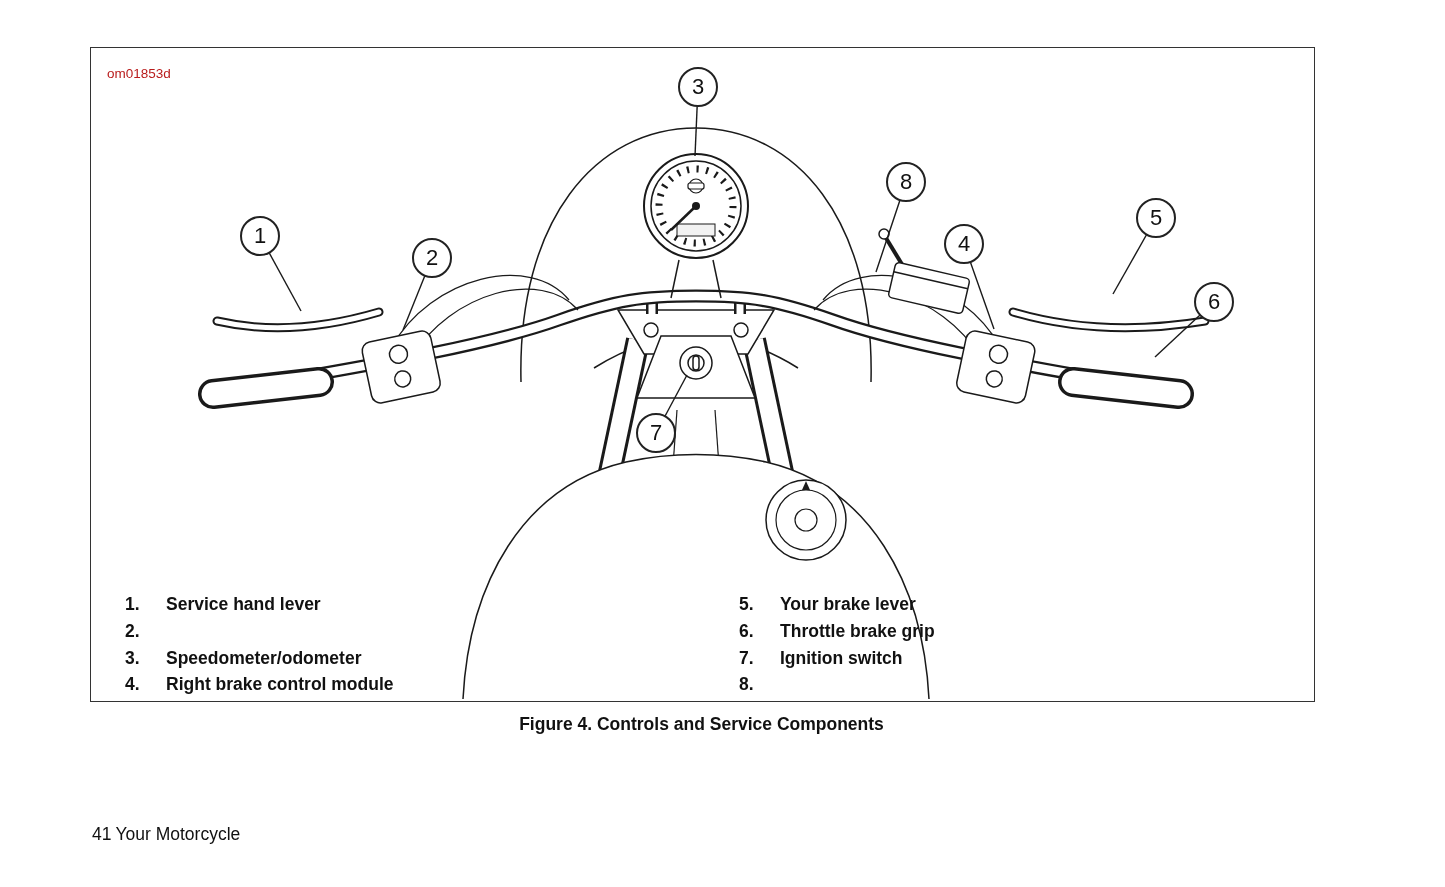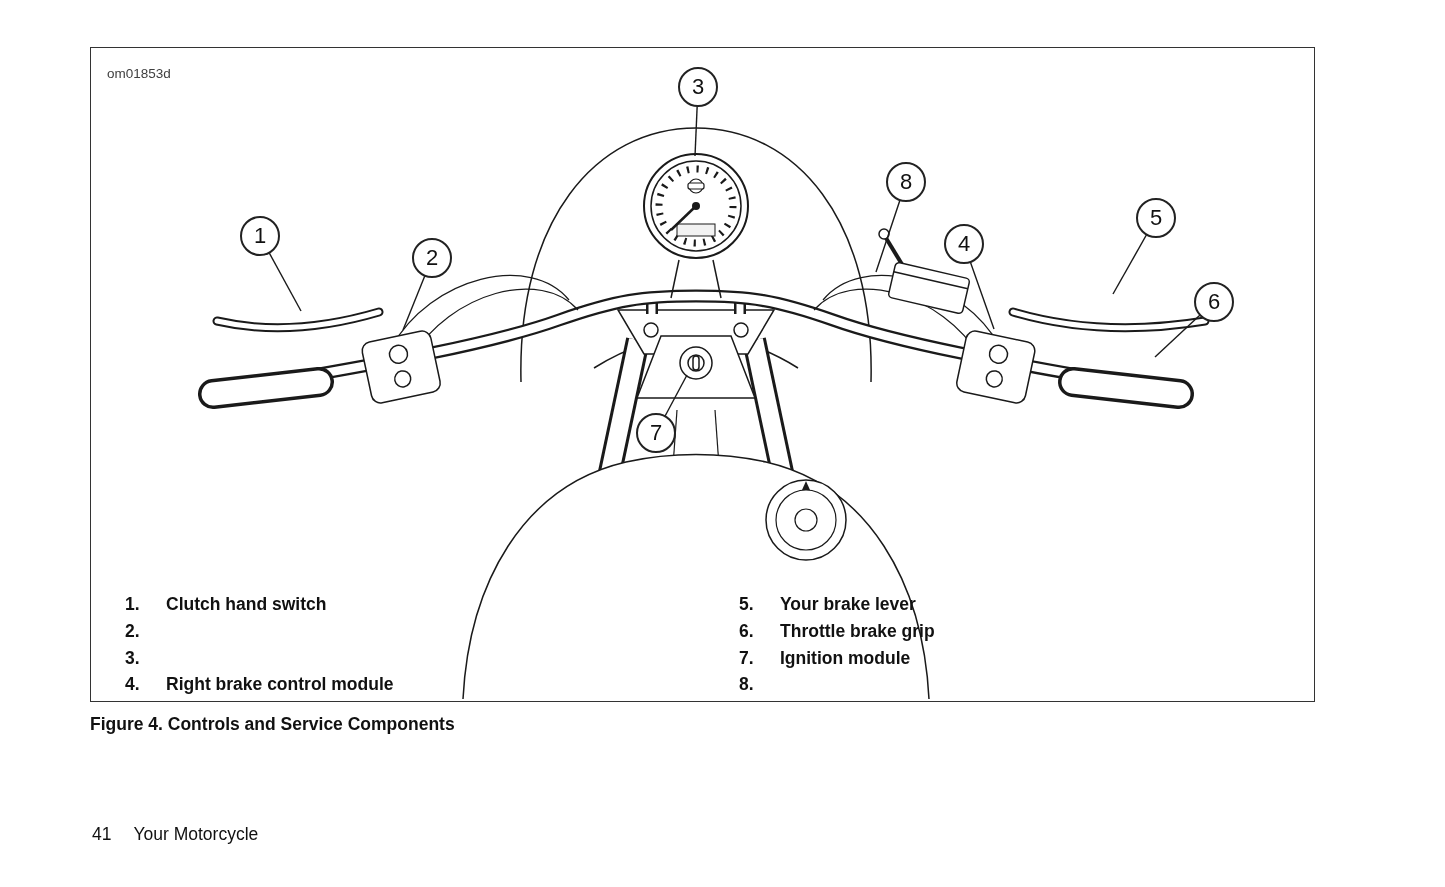--- a/index.html
+++ b/index.html
@@ -22,7 +22,7 @@
     position:absolute;
     left:16px;top:18px;
     font-size:13.5px;
-    color:#404040;
+    color:#b91c1c;
   }
   .art{
     position:absolute;

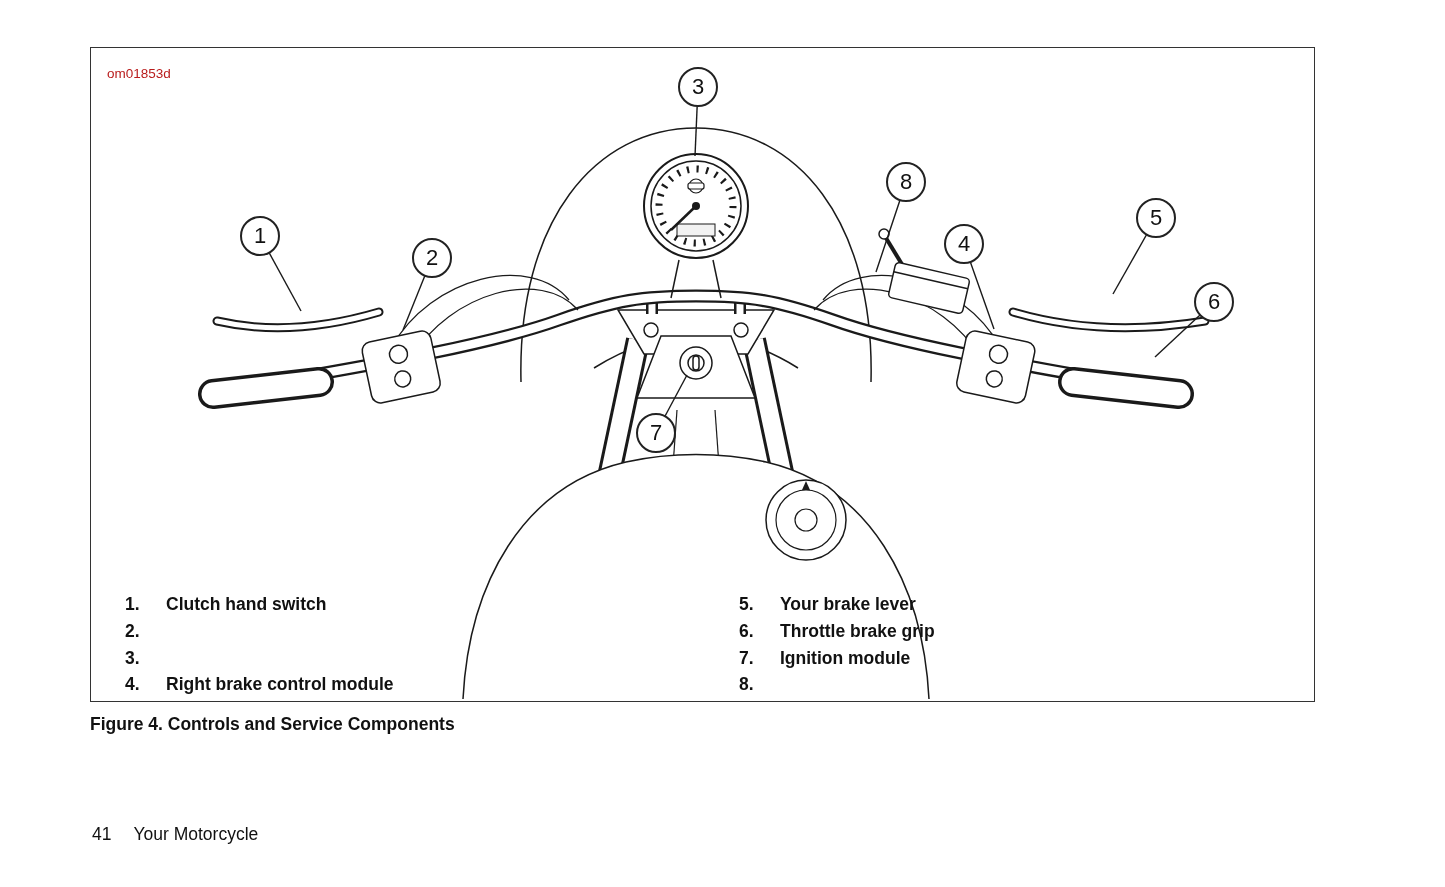--- a/index.html
+++ b/index.html
@@ -207,7 +207,7 @@
       <div class="legend-col left">
         <div class="legend-row">
           <span class="num">1.</span>
-          <span class="label">Clutch hand switch</span>
+          <span class="label">Service hand lever</span>
         </div>
         <div class="legend-row">
           <span class="num">2.</span>

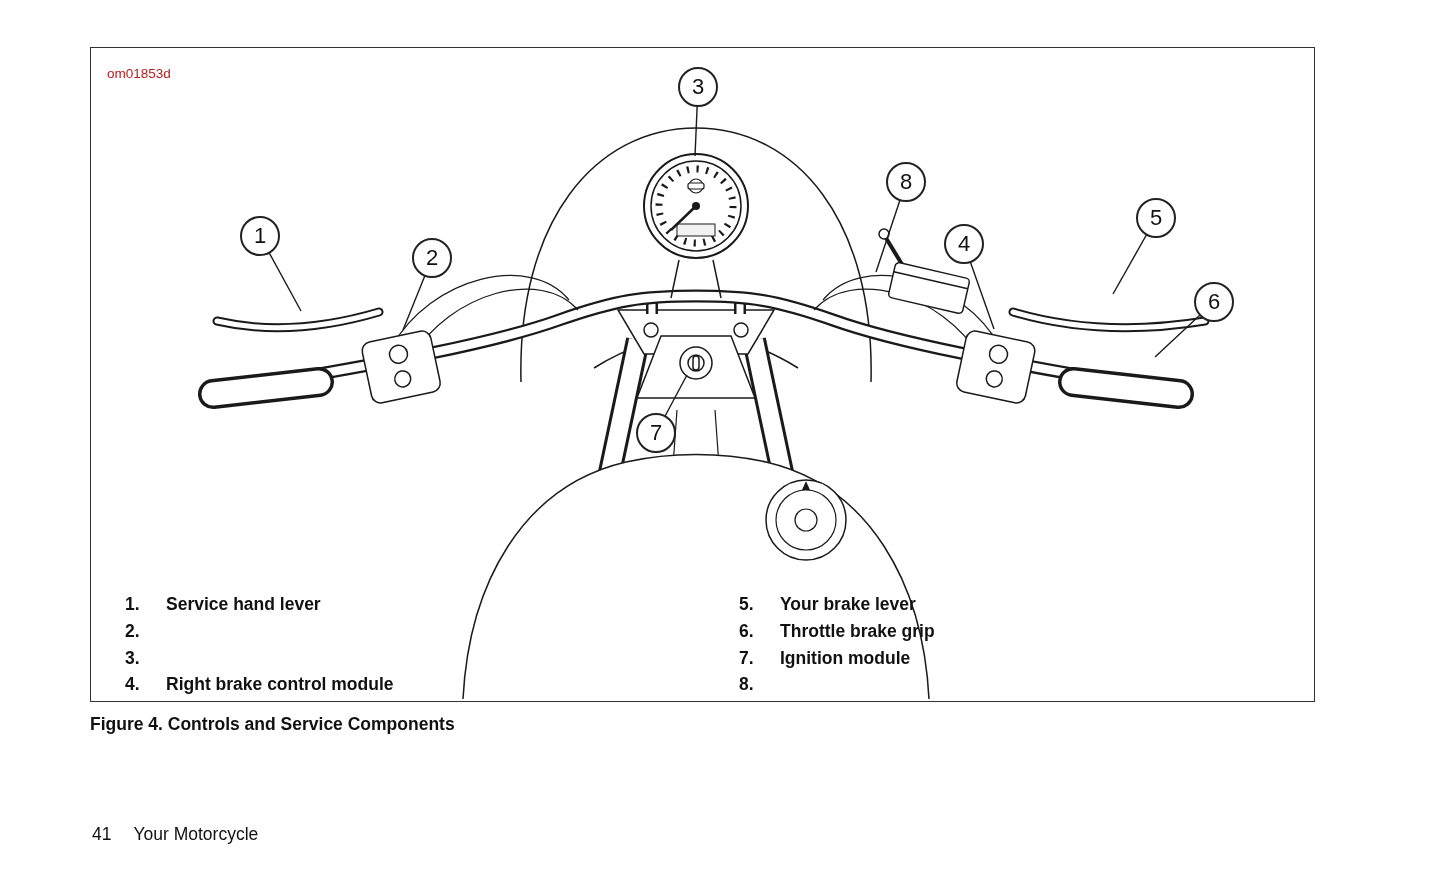--- a/index.html
+++ b/index.html
@@ -214,6 +214,7 @@
         </div>
         <div class="legend-row">
           <span class="num">3.</span>
+          <span class="label">Speedometer/odometer</span>
         </div>
         <div class="legend-row">
           <span class="num">4.</span>

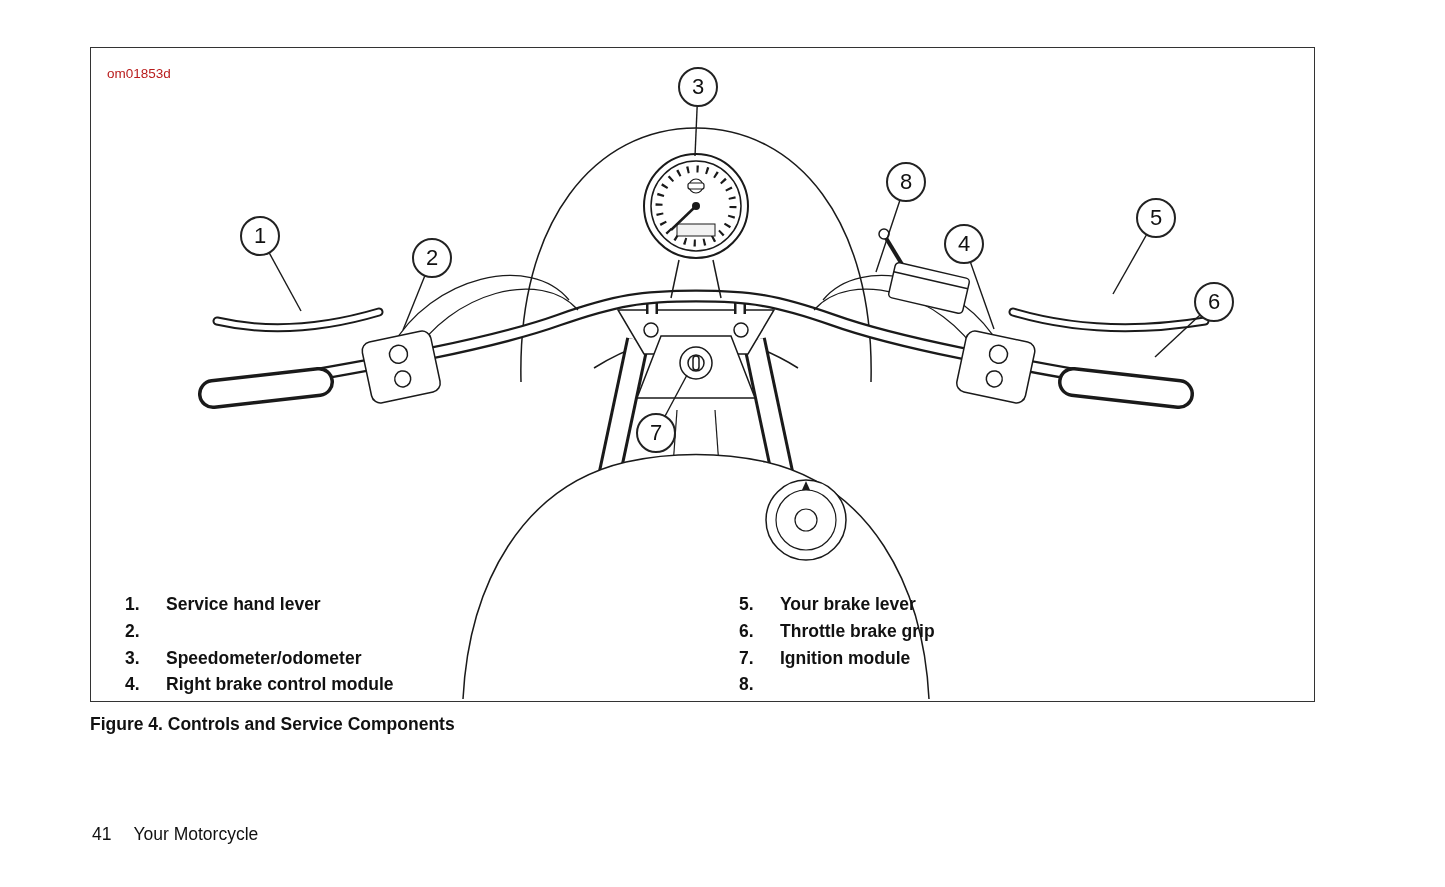--- a/index.html
+++ b/index.html
@@ -232,7 +232,7 @@
         </div>
         <div class="legend-row">
           <span class="num">7.</span>
-          <span class="label">Ignition module</span>
+          <span class="label">Ignition switch</span>
         </div>
         <div class="legend-row">
           <span class="num">8.</span>

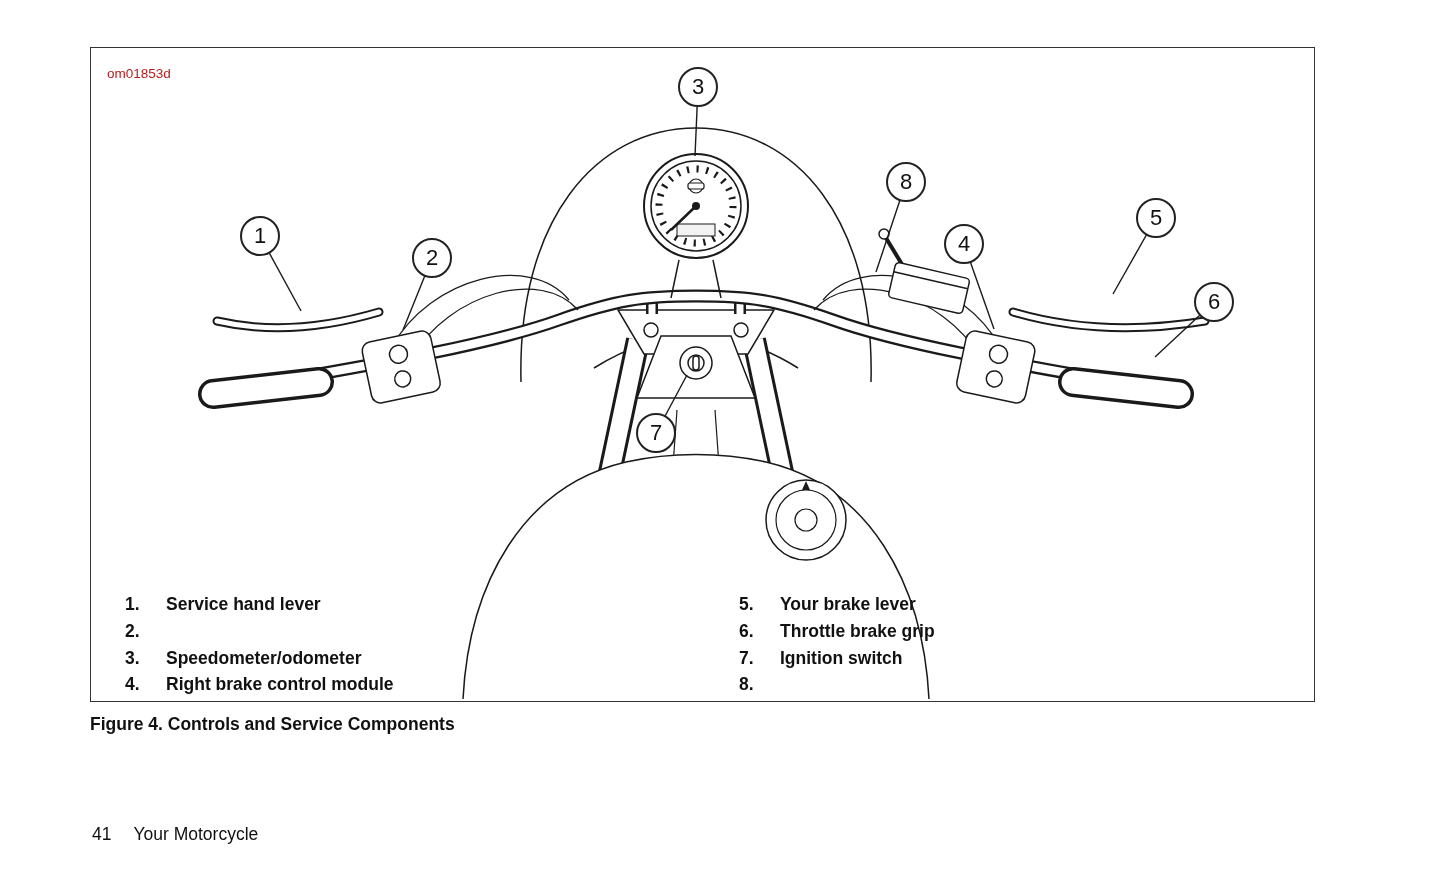--- a/index.html
+++ b/index.html
@@ -62,7 +62,7 @@
     position:absolute;
     left:90px;top:714px;
     width:1223px;
-    text-align:left;
+    text-align:center;
     font-size:17.5px;
     font-weight:bold;
   }

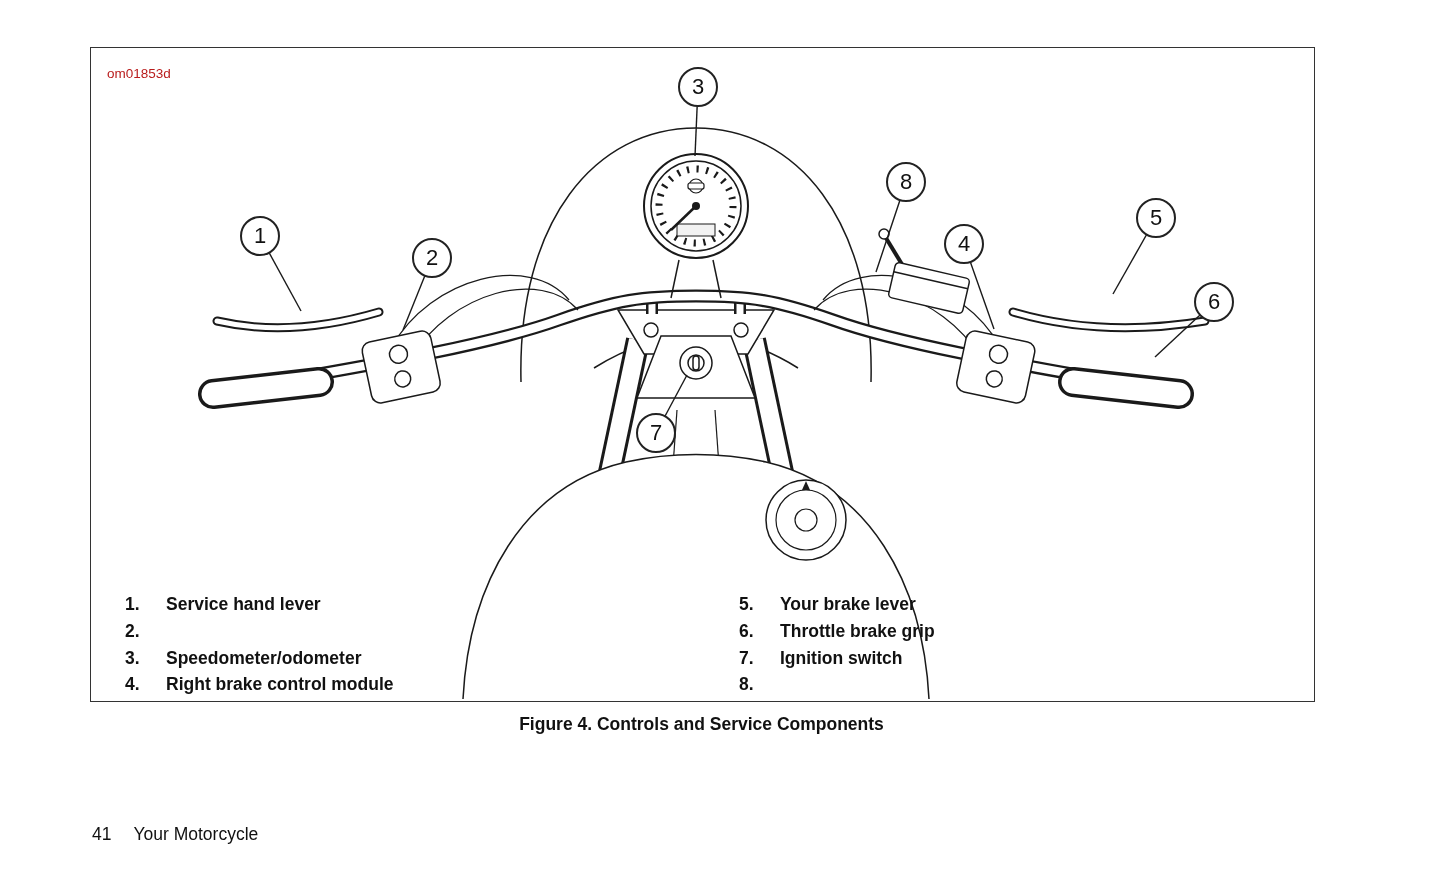--- a/index.html
+++ b/index.html
@@ -71,7 +71,7 @@
     left:92px;top:824px;
     font-size:17.5px;
   }
-  .footer .sec{margin-left:22px;}
+  .footer .sec{margin-left:4px;}
 </style>
 </head>
 <body>

